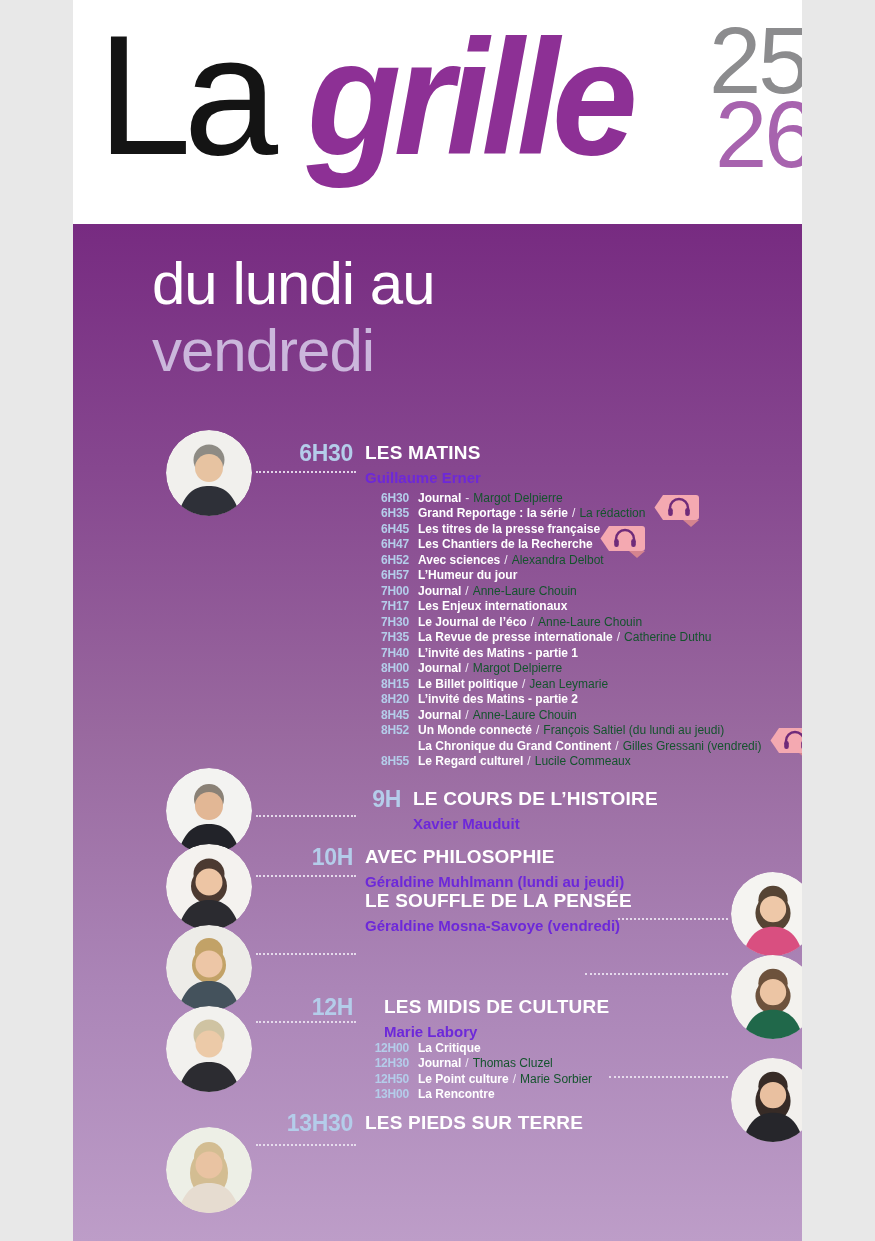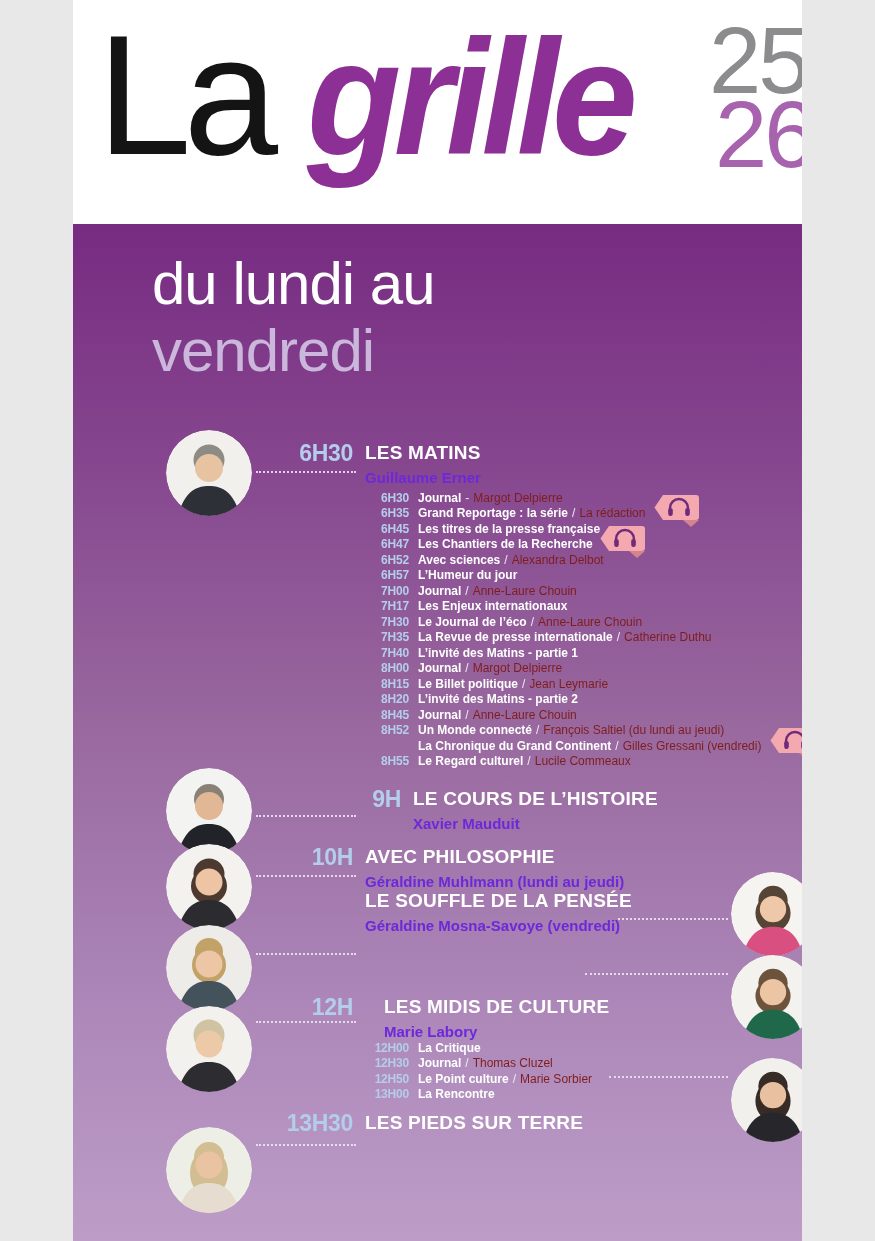--- a/index.html
+++ b/index.html
@@ -49,7 +49,7 @@
         color:#b4cdea; font-weight:700; letter-spacing:-.2px; }
   .ib { font-weight:700; color:#fff; }
   .is { margin:0 4px; color:#f0e8f4; font-weight:400; }
-  .ih { color:#7f1d1d; font-weight:400; }
+  .ih { color:#14532d; font-weight:400; }
   .is:empty, .ih:empty { display:none; }
   
   .badge { margin-left:8px; flex:0 0 auto; transform:translateY(-3px); }

